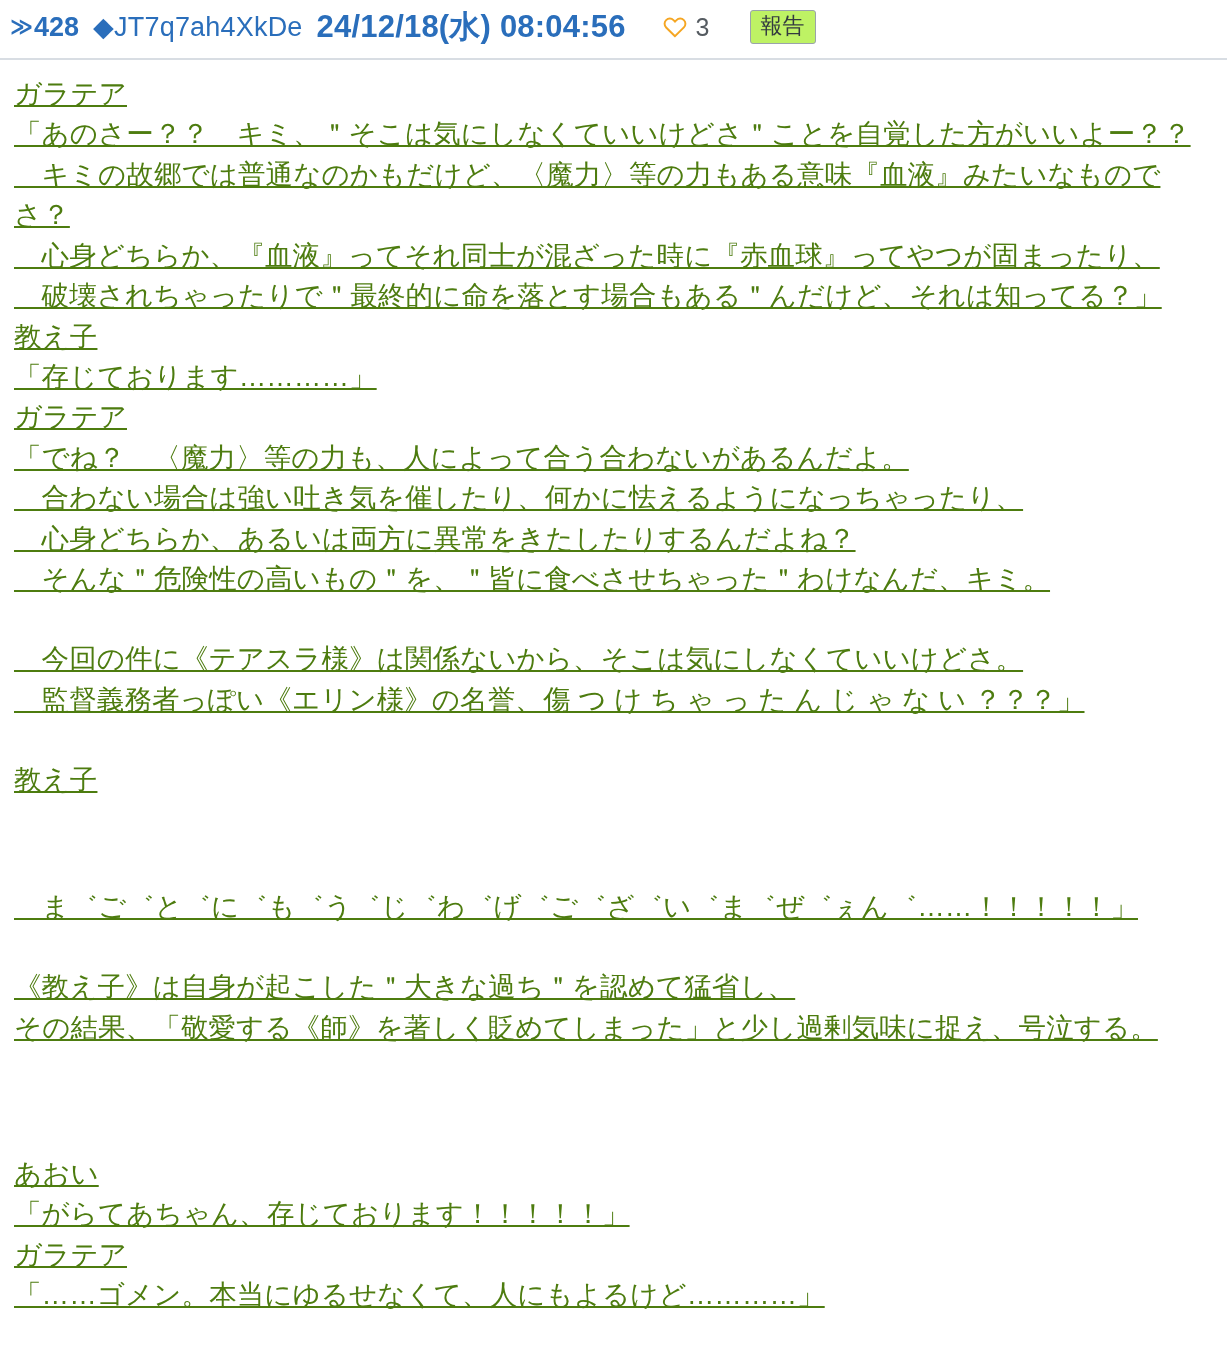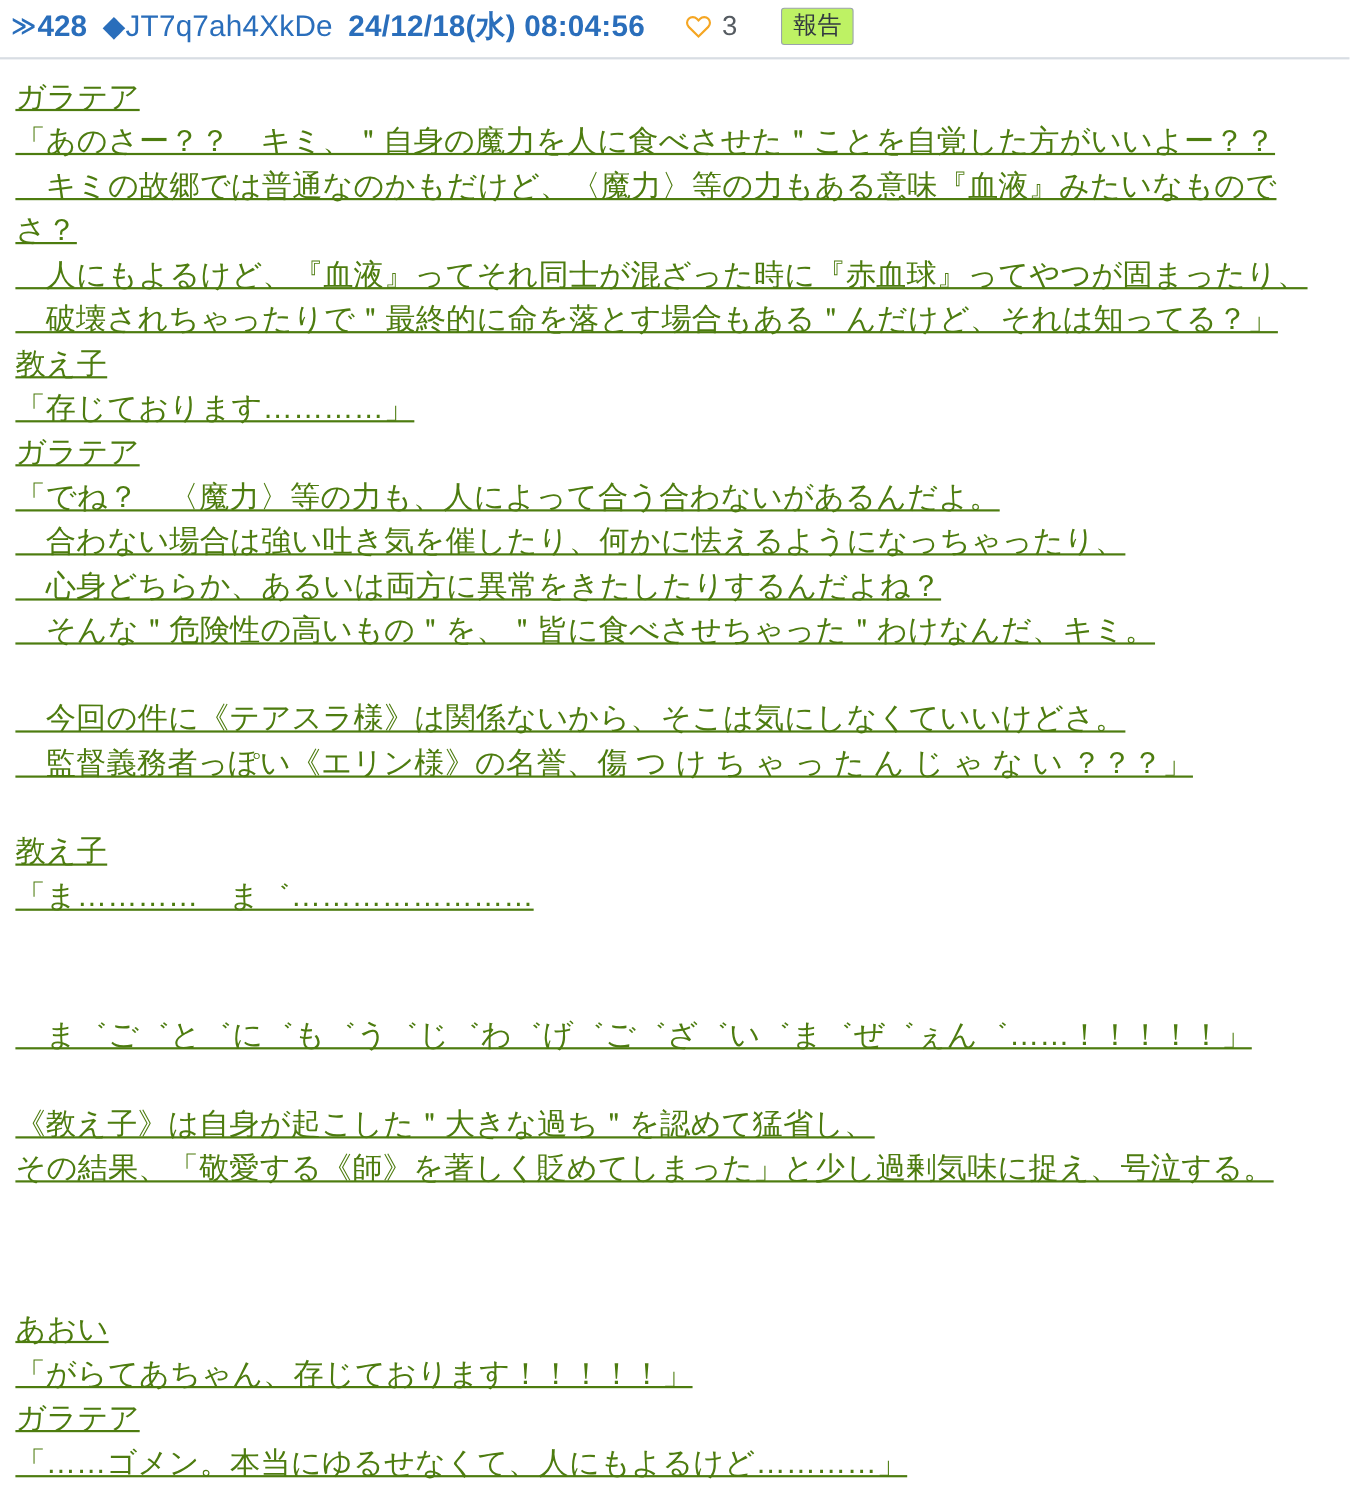--- a/index.html
+++ b/index.html
@@ -46,7 +46,7 @@
     letter-spacing: 0.2px;
   }
   .post-date {
-    font-size: 27px;
+    font-size: 31px;
     font-weight: bold;
     color: #2a6ebb;
     letter-spacing: 0.2px;

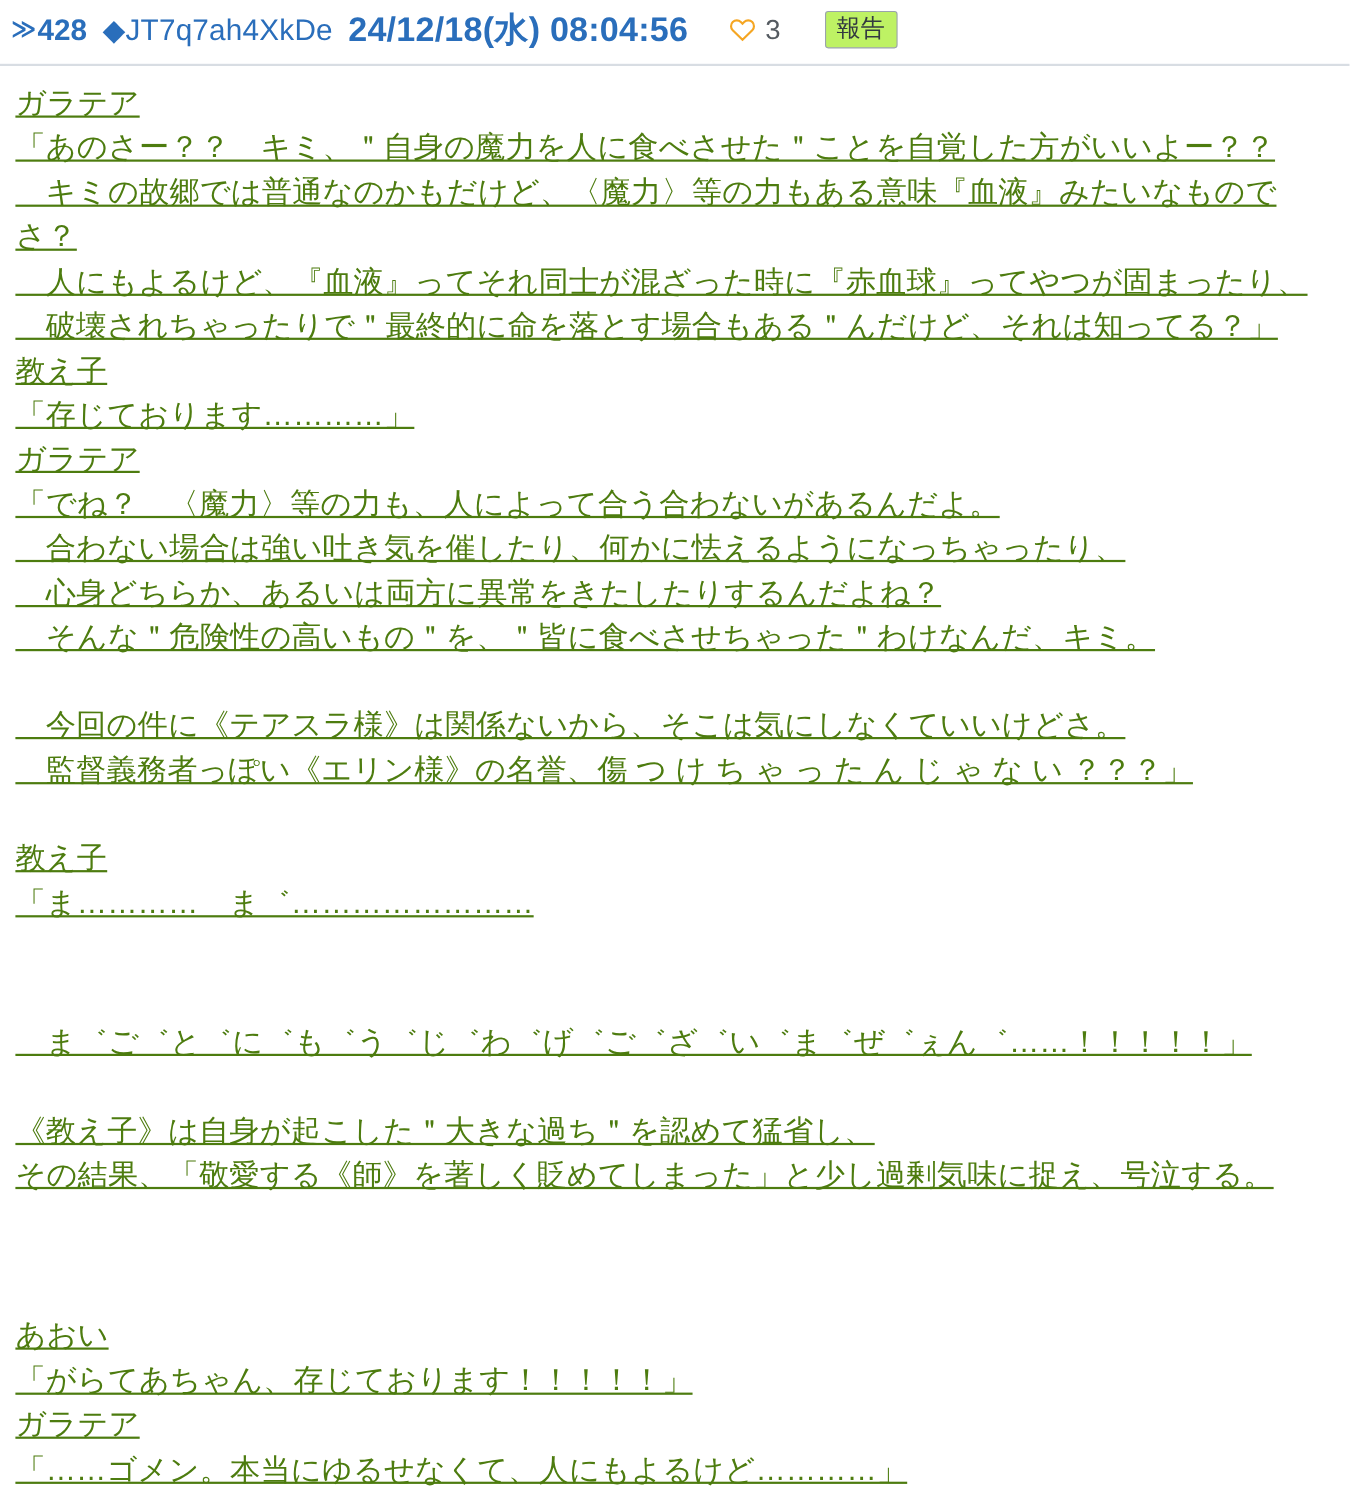--- a/index.html
+++ b/index.html
@@ -128,7 +128,7 @@
 
   <div class="post-body">
     <div class="line">ガラテア</div>
-    <div class="line">「あのさー？？　キミ、＂自身の魔力を人に食べさせた＂ことを自覚した方がいいよー？？</div>
+    <div class="line">「あのさー？？　キミ、＂そこは気にしなくていいけどさ＂ことを自覚した方がいいよー？？</div>
     <div class="line">　キミの故郷では普通なのかもだけど、〈魔力〉等の力もある意味『血液』みたいなものでさ？</div>
     <div class="line">　人にもよるけど、『血液』ってそれ同士が混ざった時に『赤血球』ってやつが固まったり、</div>
     <div class="line">　破壊されちゃったりで＂最終的に命を落とす場合もある＂んだけど、それは知ってる？」</div>

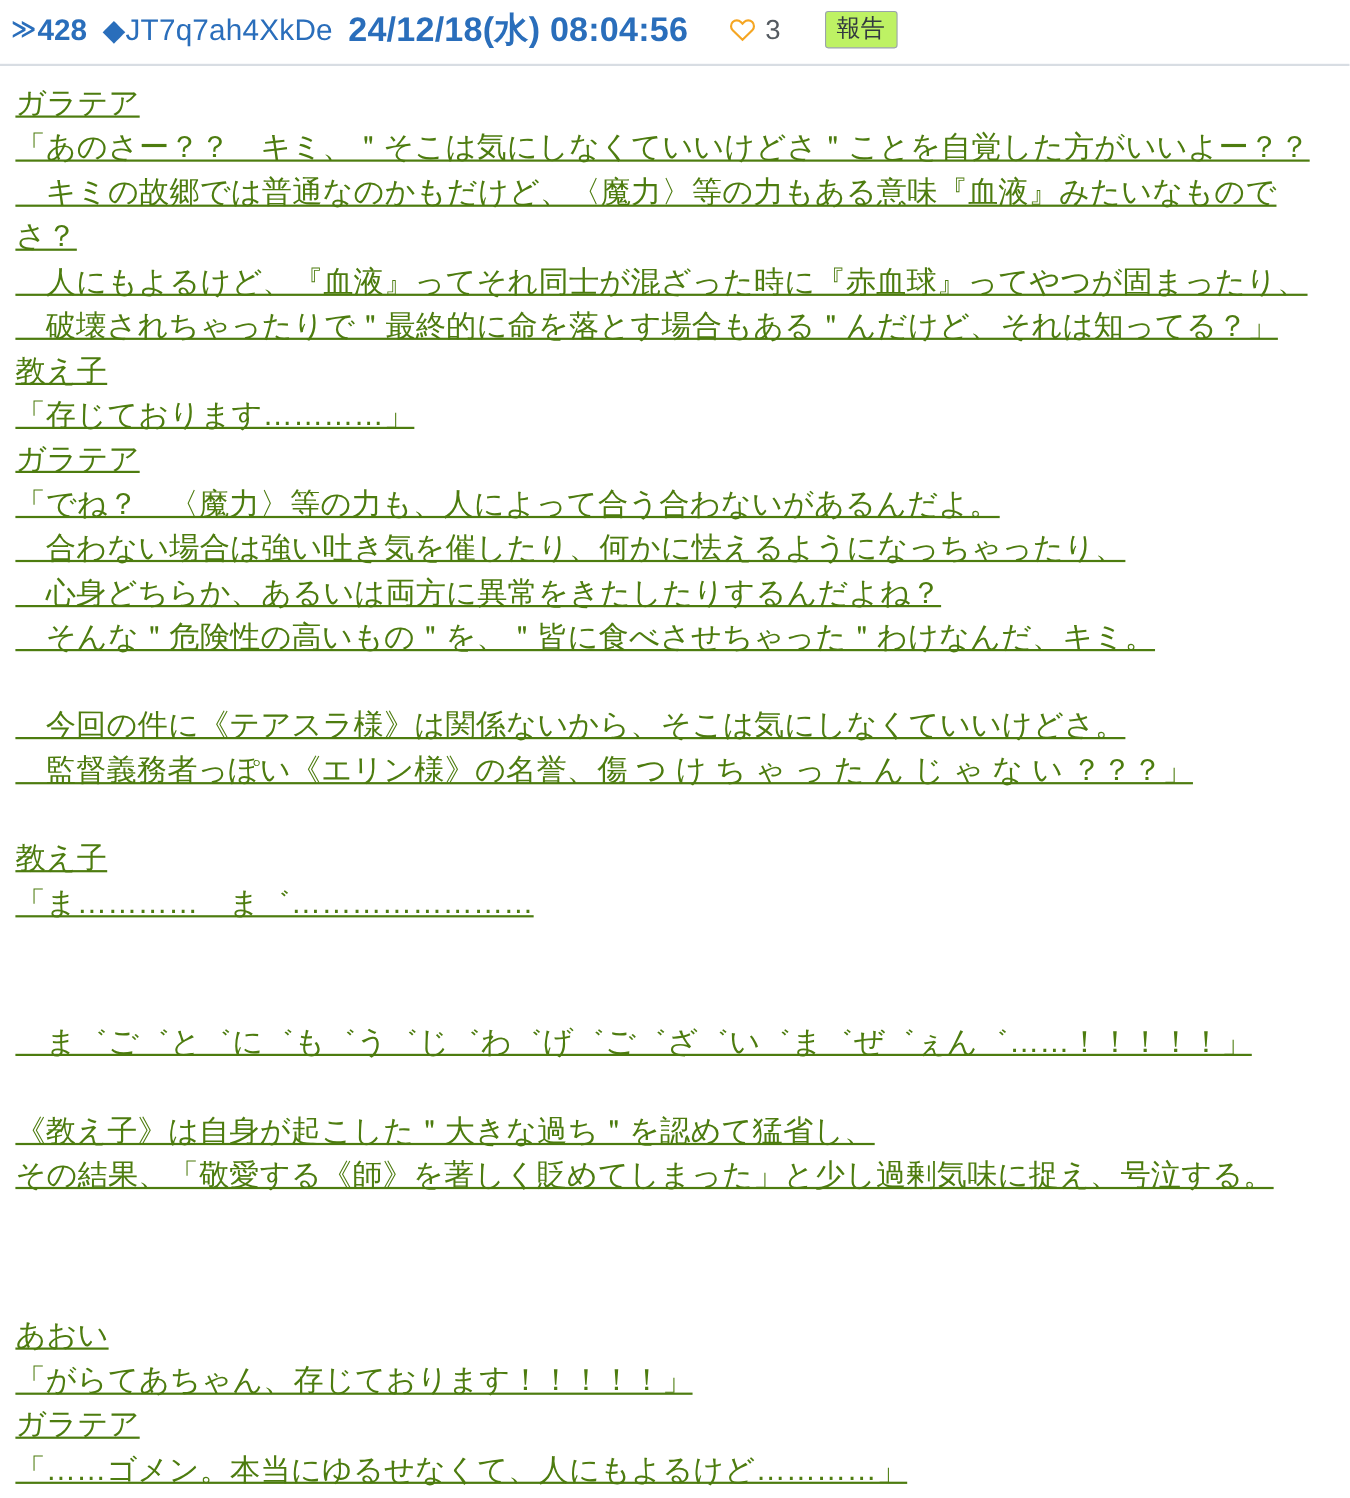--- a/index.html
+++ b/index.html
@@ -130,7 +130,7 @@
     <div class="line">ガラテア</div>
     <div class="line">「あのさー？？　キミ、＂そこは気にしなくていいけどさ＂ことを自覚した方がいいよー？？</div>
     <div class="line">　キミの故郷では普通なのかもだけど、〈魔力〉等の力もある意味『血液』みたいなものでさ？</div>
-    <div class="line">　人にもよるけど、『血液』ってそれ同士が混ざった時に『赤血球』ってやつが固まったり、</div>
+    <div class="line">　心身どちらか、『血液』ってそれ同士が混ざった時に『赤血球』ってやつが固まったり、</div>
     <div class="line">　破壊されちゃったりで＂最終的に命を落とす場合もある＂んだけど、それは知ってる？」</div>
     <div class="line">教え子</div>
     <div class="line">「存じております…………」</div>

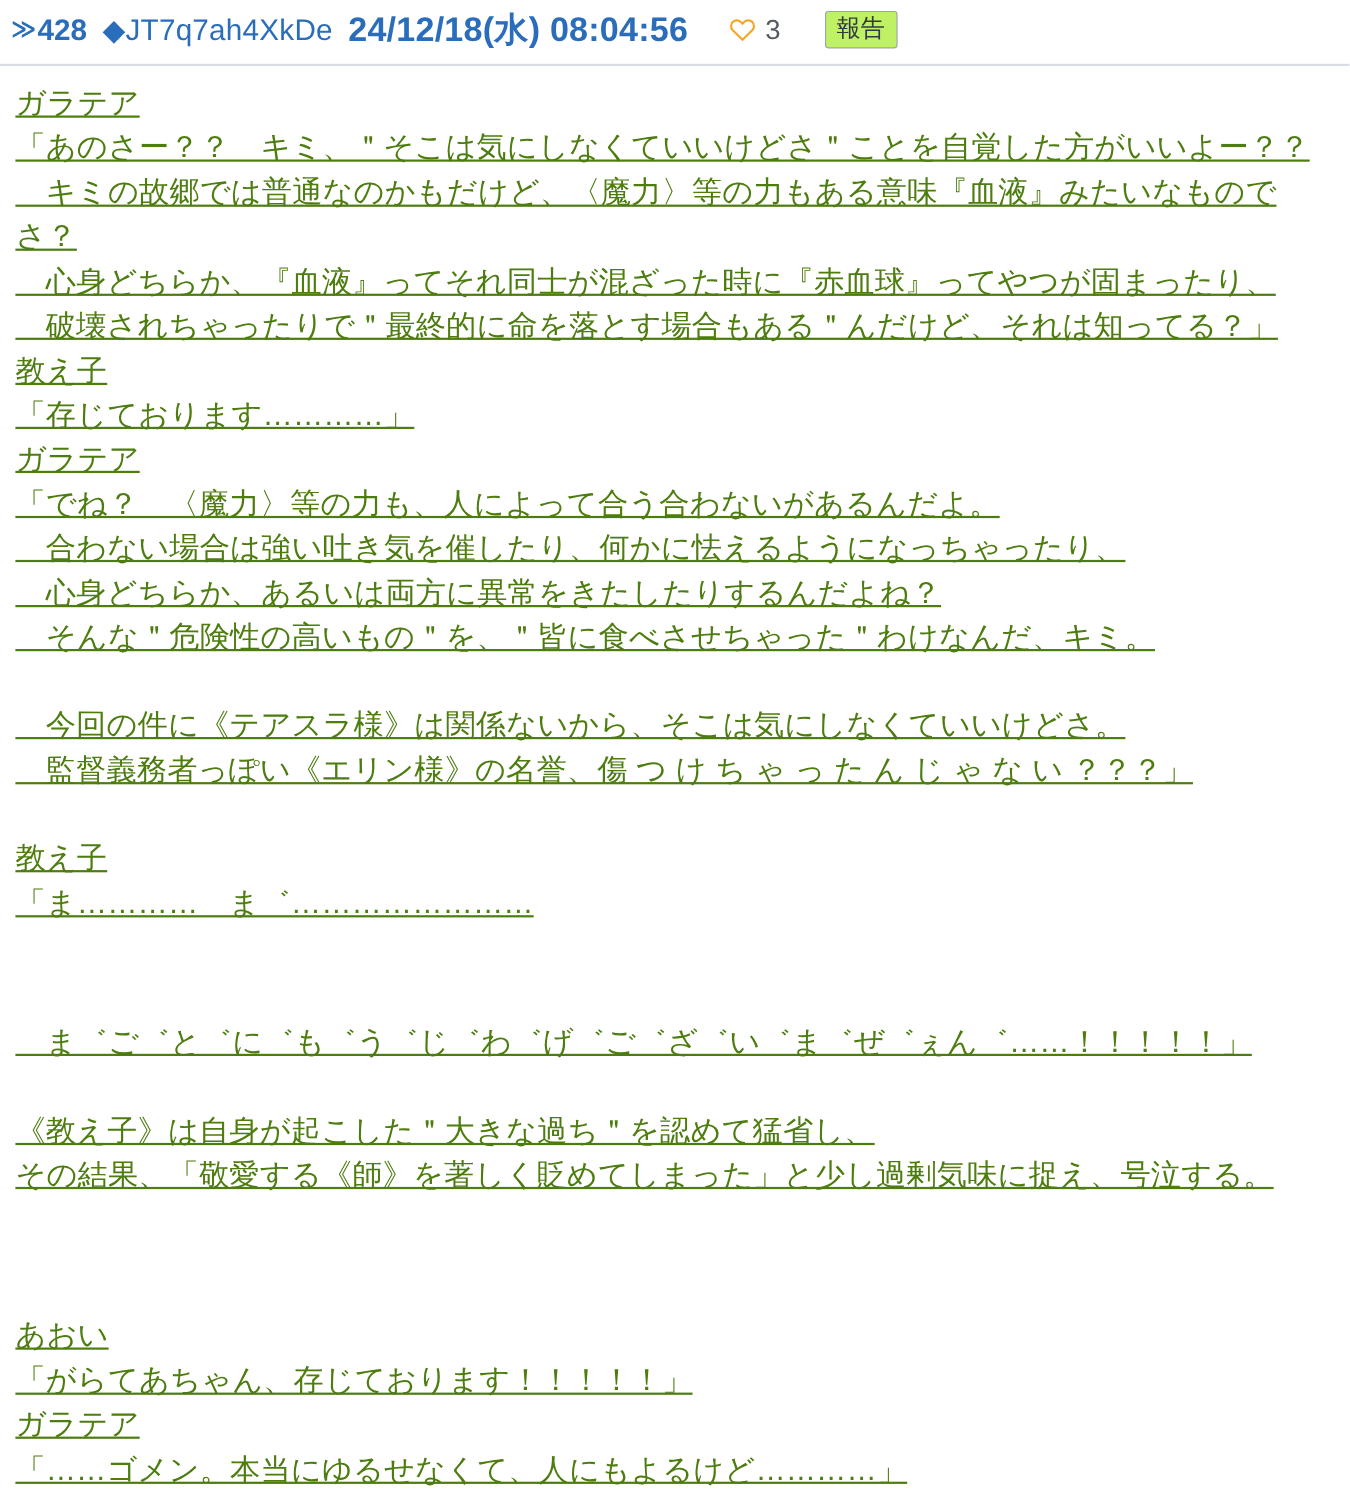--- a/index.html
+++ b/index.html
@@ -144,7 +144,6 @@
     <div class="line">　監督義務者っぽい《エリン様》の名誉、傷 つ け ち ゃ っ た ん じ ゃ な い ？？？」</div>
     <div class="line blank"></div>
     <div class="line">教え子</div>
-    <div class="line">「ま…………　ま゛……………………</div>
     <div class="line blank-big"></div>
     <div class="line">　ま゛ご゛と゛に゛も゛う゛じ゛わ゛げ゛ご゛ざ゛い゛ま゛ぜ゛ぇん゛……！！！！！」</div>
     <div class="line blank"></div>

